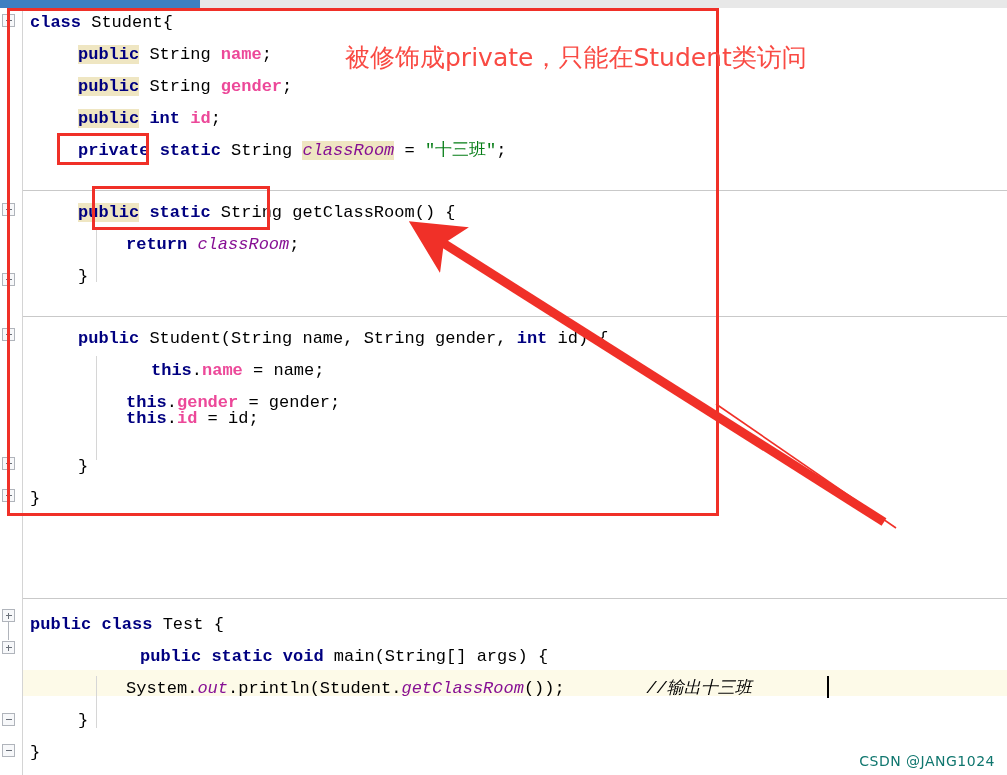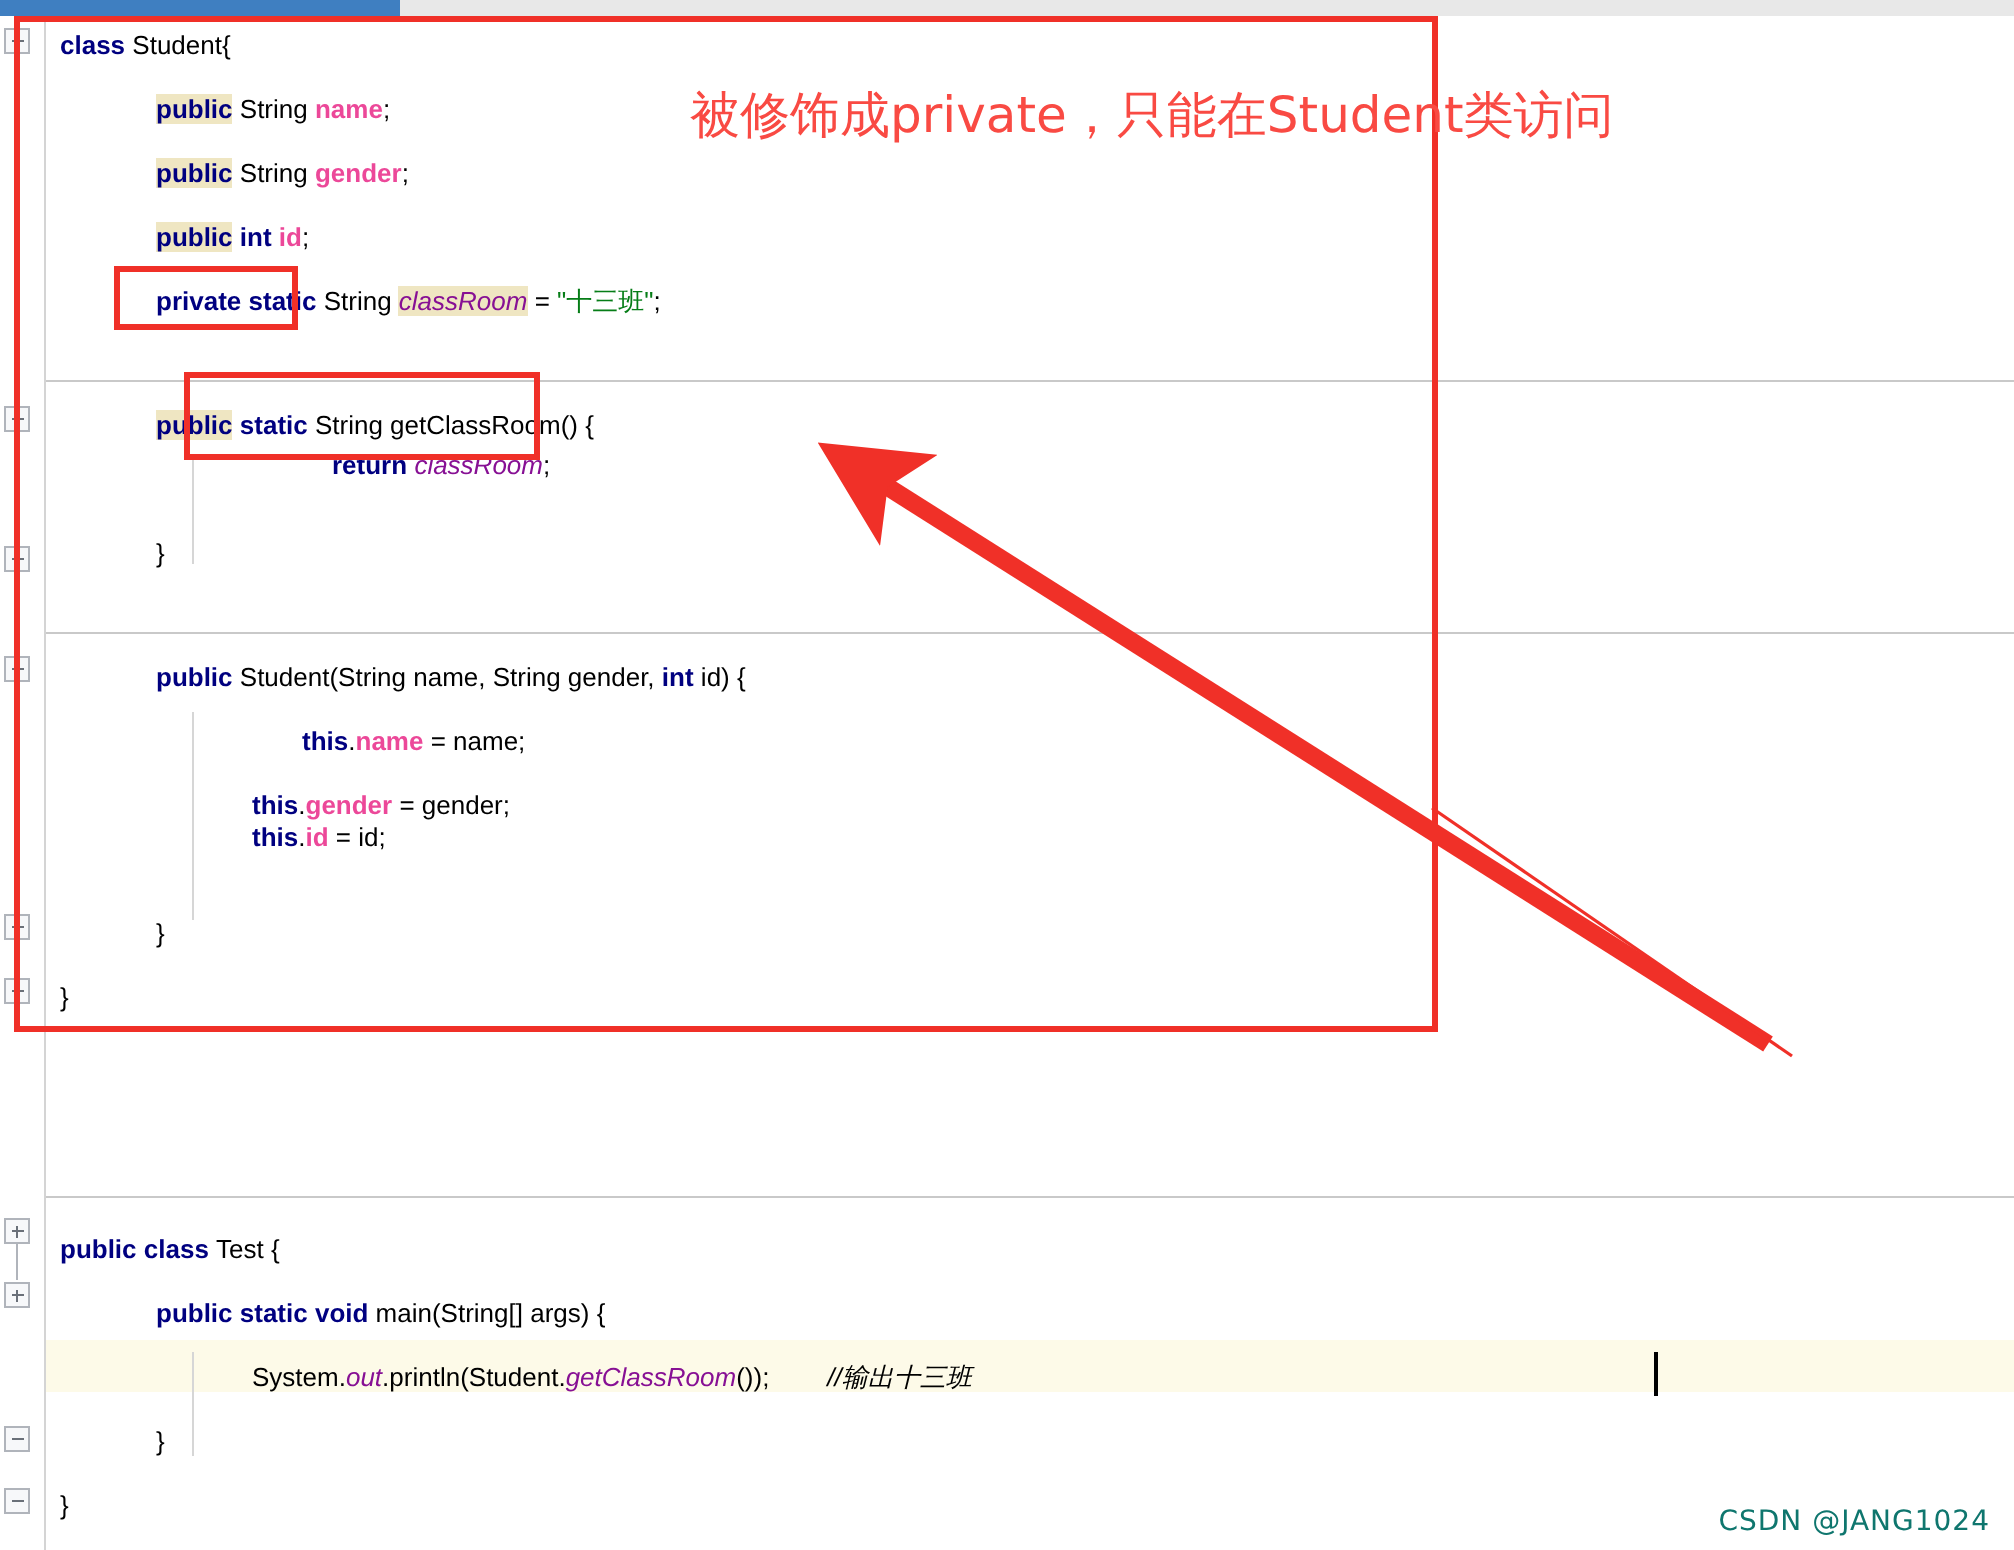--- a/index.html
+++ b/index.html
@@ -79,8 +79,8 @@
     height: 26px;
     line-height: 26px;
     white-space: pre;
-    font-family: Liberation Sans, sans-serif;
-    font-size: 13px;
+    font-family: Liberation Mono, monospace;
+    font-size: 17px;
     color: #000000;
   }
   .code-text { padding-left: 30px; display: inline-block; }

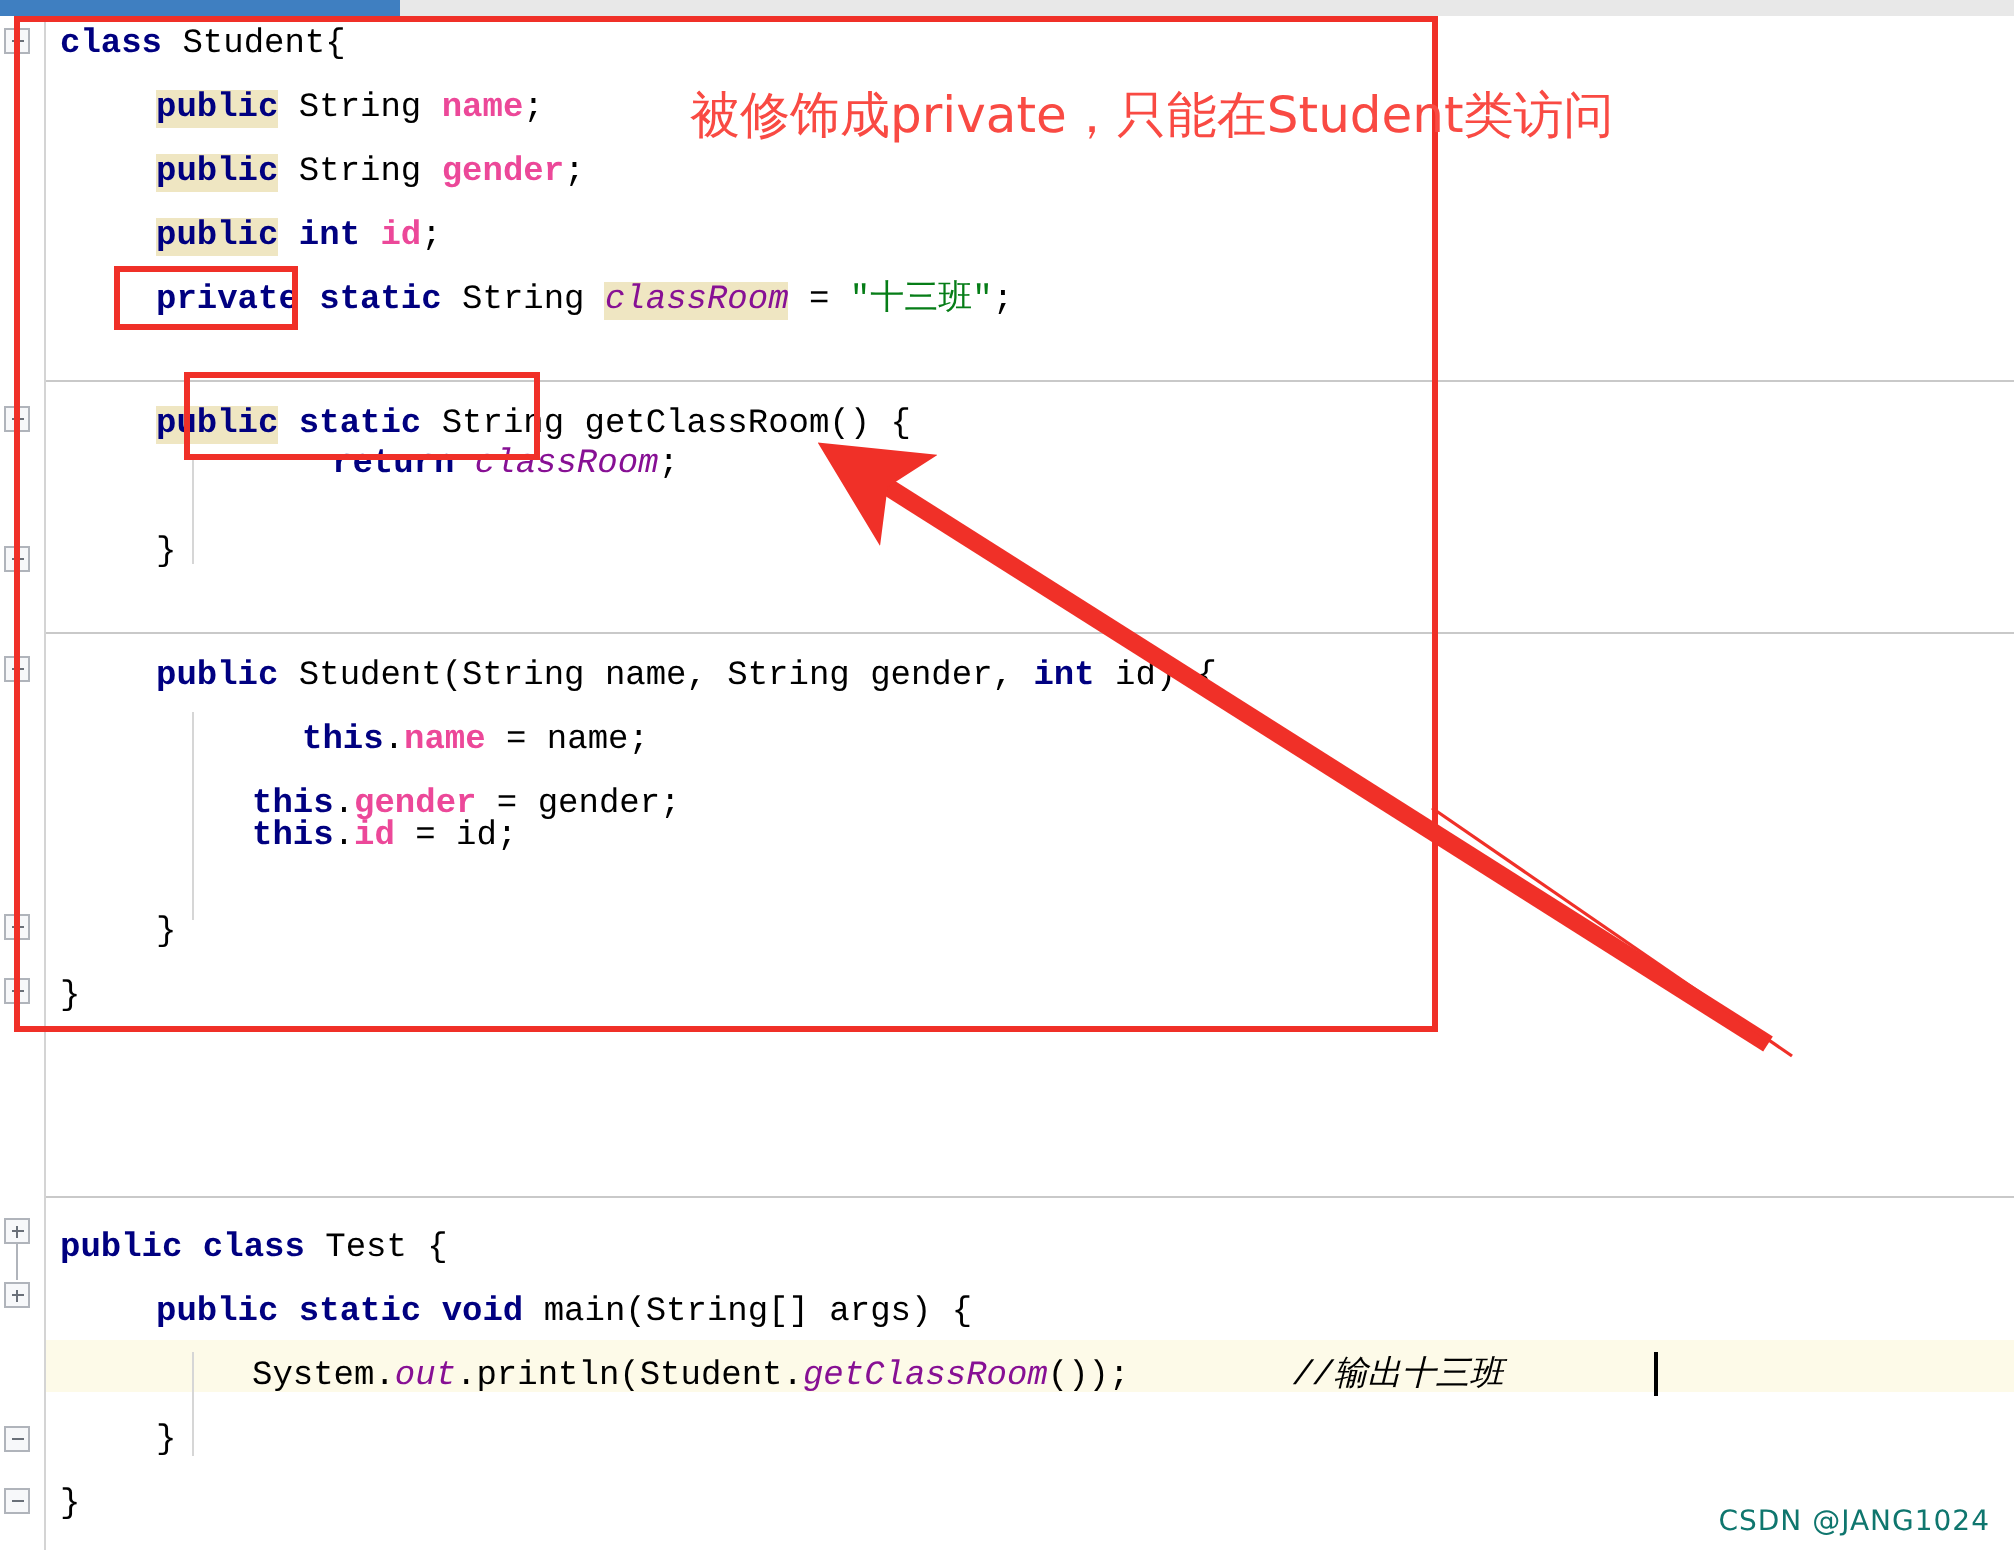--- a/index.html
+++ b/index.html
@@ -200,7 +200,7 @@
       <div class="code-line" style="top: 98px;"><span class="code-text" style="padding-left: 78px;"><span class="kw hl">public</span><span class="pln"> </span><span class="kw">int</span><span class="pln"> </span><span class="fld">id</span><span class="pln">;</span></span></div>
       <div class="code-line" style="top: 130px;"><span class="code-text" style="padding-left: 78px;"><span class="kw">private</span><span class="pln"> </span><span class="kw">static</span><span class="pln"> String </span><span class="stat hl">classRoom</span><span class="pln"> = </span><span class="str">"十三班"</span><span class="pln">;</span></span></div>
       <div class="code-line" style="top: 192px;"><span class="code-text" style="padding-left: 78px;"><span class="kw hl">public</span><span class="pln"> </span><span class="kw">static</span><span class="pln"> String getClassRoom() {</span></span></div>
-      <div class="code-line" style="top: 212px; padding-left: 40px;"><span class="code-text" style="padding-left: 126px;"><span class="kw">return</span><span class="pln"> </span><span class="stat">classRoom</span><span class="pln">;</span></span></div>
+      <div class="code-line" style="top: 224px;"><span class="code-text" style="padding-left: 126px;"><span class="kw">return</span><span class="pln"> </span><span class="stat">classRoom</span><span class="pln">;</span></span></div>
       <div class="code-line" style="top: 256px;"><span class="code-text" style="padding-left: 78px;"><span class="pln">}</span></span></div>
       <div class="code-line" style="top: 318px;"><span class="code-text" style="padding-left: 78px;"><span class="kw">public</span><span class="pln"> Student(String name, String gender, </span><span class="kw">int</span><span class="pln"> id) {</span></span></div>
       <div class="code-line" style="top: 350px; margin-left: 25px;"><span class="code-text" style="padding-left: 126px;"><span class="kw">this</span><span class="pln">.</span><span class="fld">name</span><span class="pln"> = name;</span></span></div>

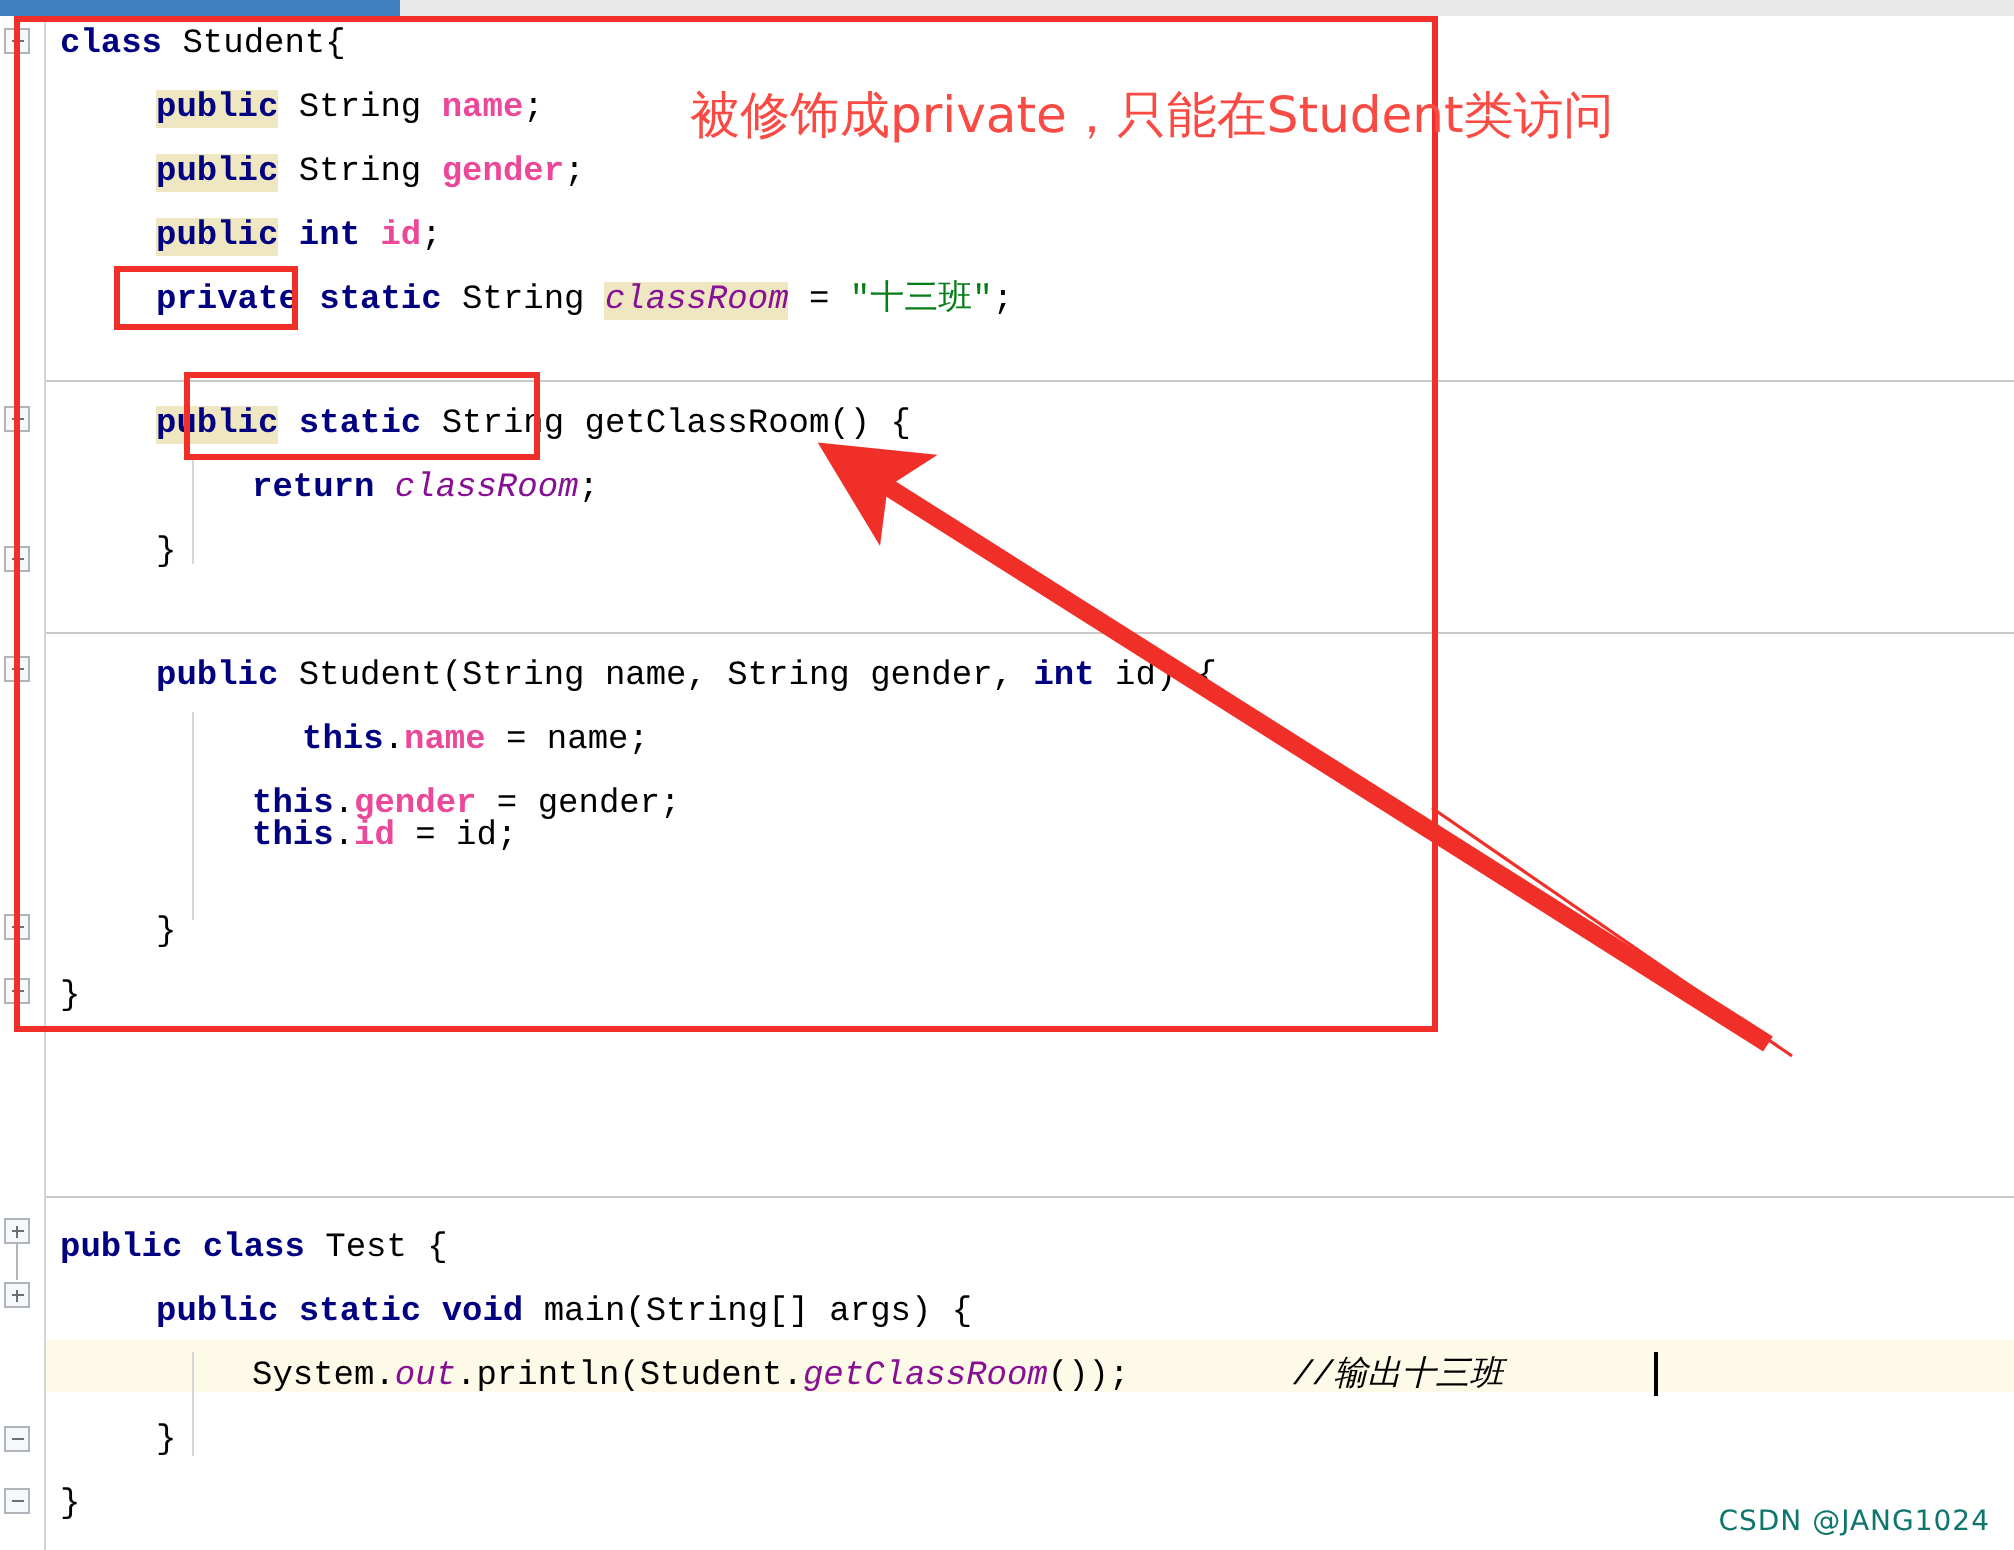--- a/index.html
+++ b/index.html
@@ -212,7 +212,7 @@
 
   <div id="test-code">
       <div class="code-line" style="top: 604px;"><span class="code-text" style="padding-left: 30px;"><span class="kw">public class </span><span class="pln">Test {</span></span></div>
-      <div class="code-line" style="top: 636px;"><span class="code-text" style="padding-left: 78px;"><span class="kw">public static void </span><span class="pln">main(String[] args) {</span></span></div>
+      <div class="code-line" style="top: 636px;"><span class="code-text" style="padding-left: 120px; margin-left: 20px;"><span class="kw">public static void </span><span class="pln">main(String[] args) {</span></span></div>
       <div class="code-line" style="top: 668px;"><span class="code-text" style="padding-left: 126px;"><span class="pln">System.</span><span class="stat">out</span><span class="pln">.println(Student.</span><span class="stat">getClassRoom</span><span class="pln">());</span><span class="pln">        </span><span class="cmt">//输出十三班</span></span></div>
       <div class="code-line" style="top: 700px;"><span class="code-text" style="padding-left: 78px;"><span class="pln">}</span></span></div>
       <div class="code-line" style="top: 732px;"><span class="code-text" style="padding-left: 30px;"><span class="pln">}</span></span></div>

